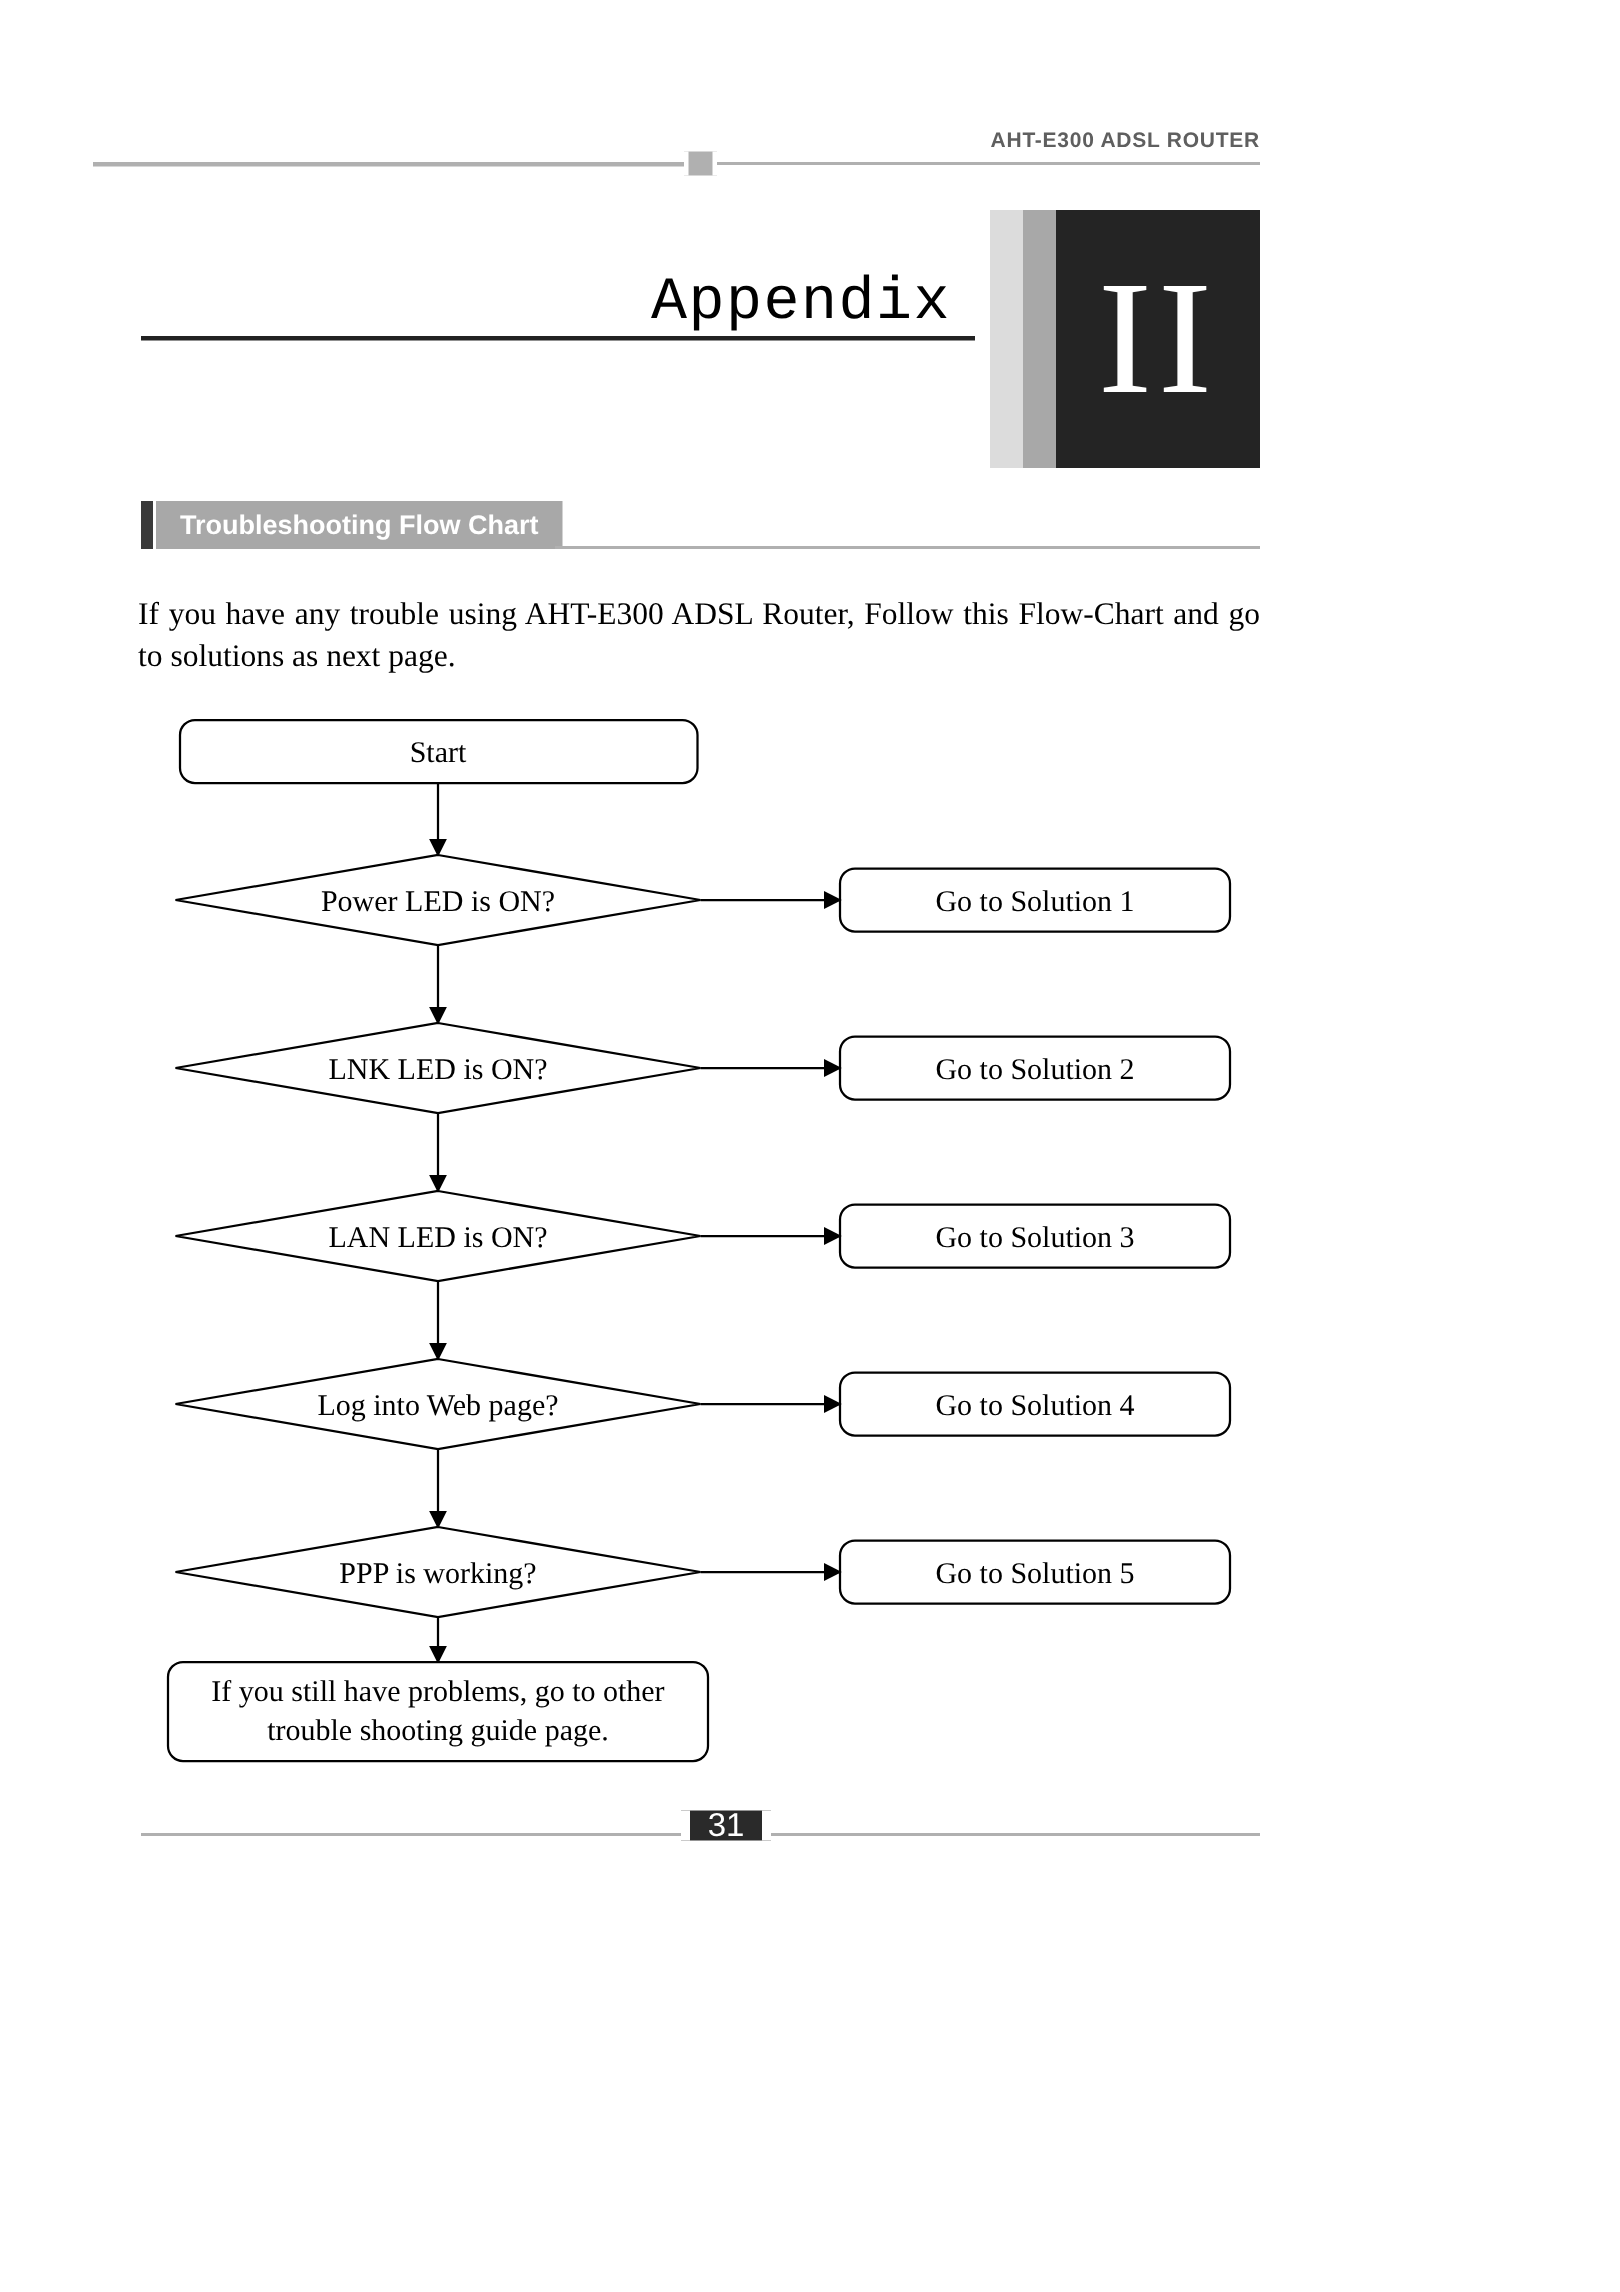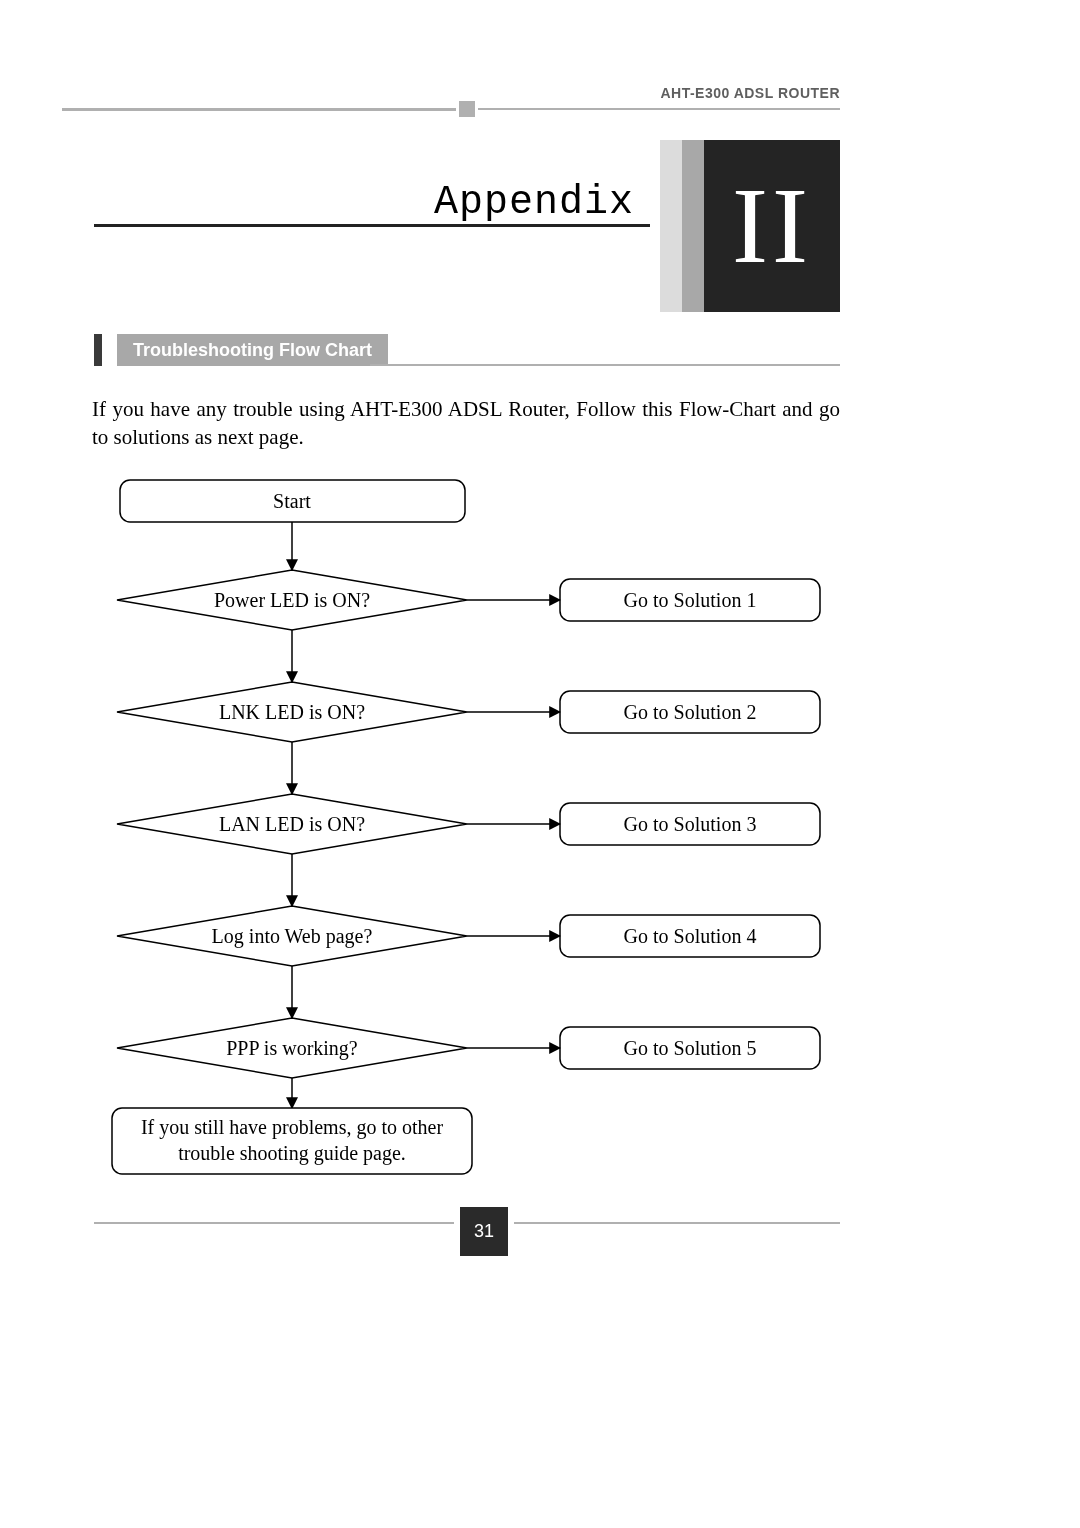--- a/index.html
+++ b/index.html
@@ -135,7 +135,6 @@
     padding: 0 16px;
     display: flex;
     align-items: center;
-    margin-left: 13px;
   }
   .section-tab-rule {
     position: absolute;

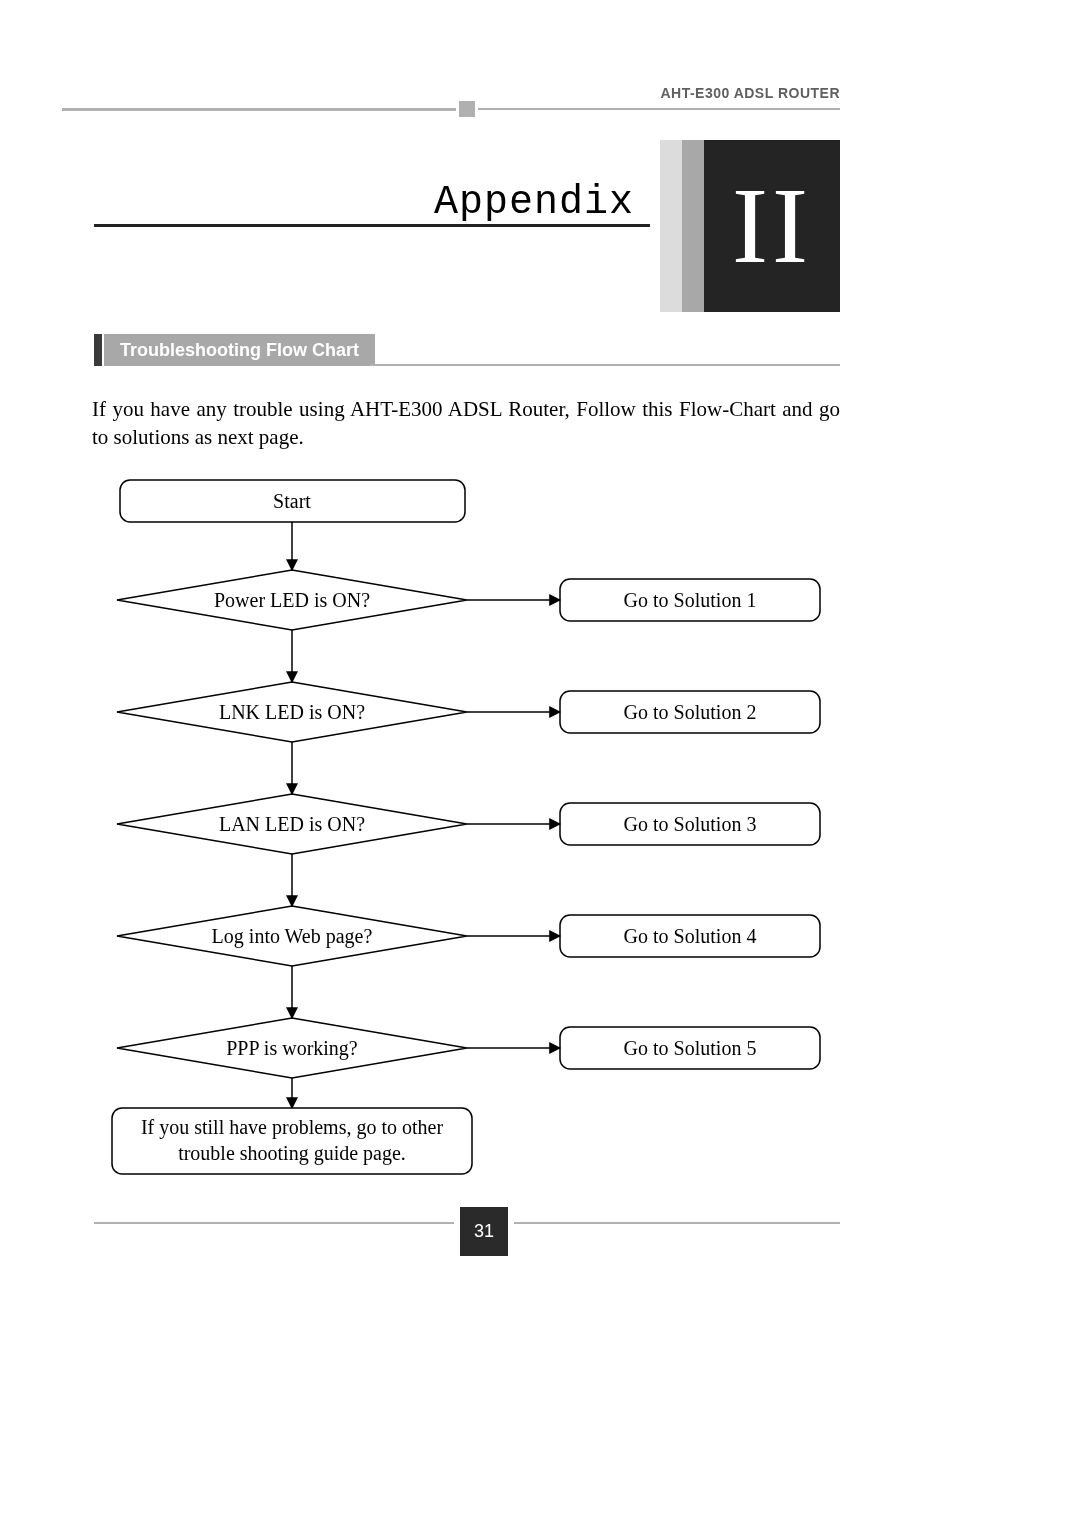--- a/index.html
+++ b/index.html
@@ -179,11 +179,11 @@
     left: 50%;
     transform: translateX(-86px); 
     width: 48px;
-    height: 49px;
+    height: 20px;
     background: #2a2a2a;
     color: #fff;
     font-family: Arial, Helvetica, sans-serif;
-    font-size: 18px;
+    font-size: 22px;
     display: flex;
     align-items: center;
     justify-content: center;

